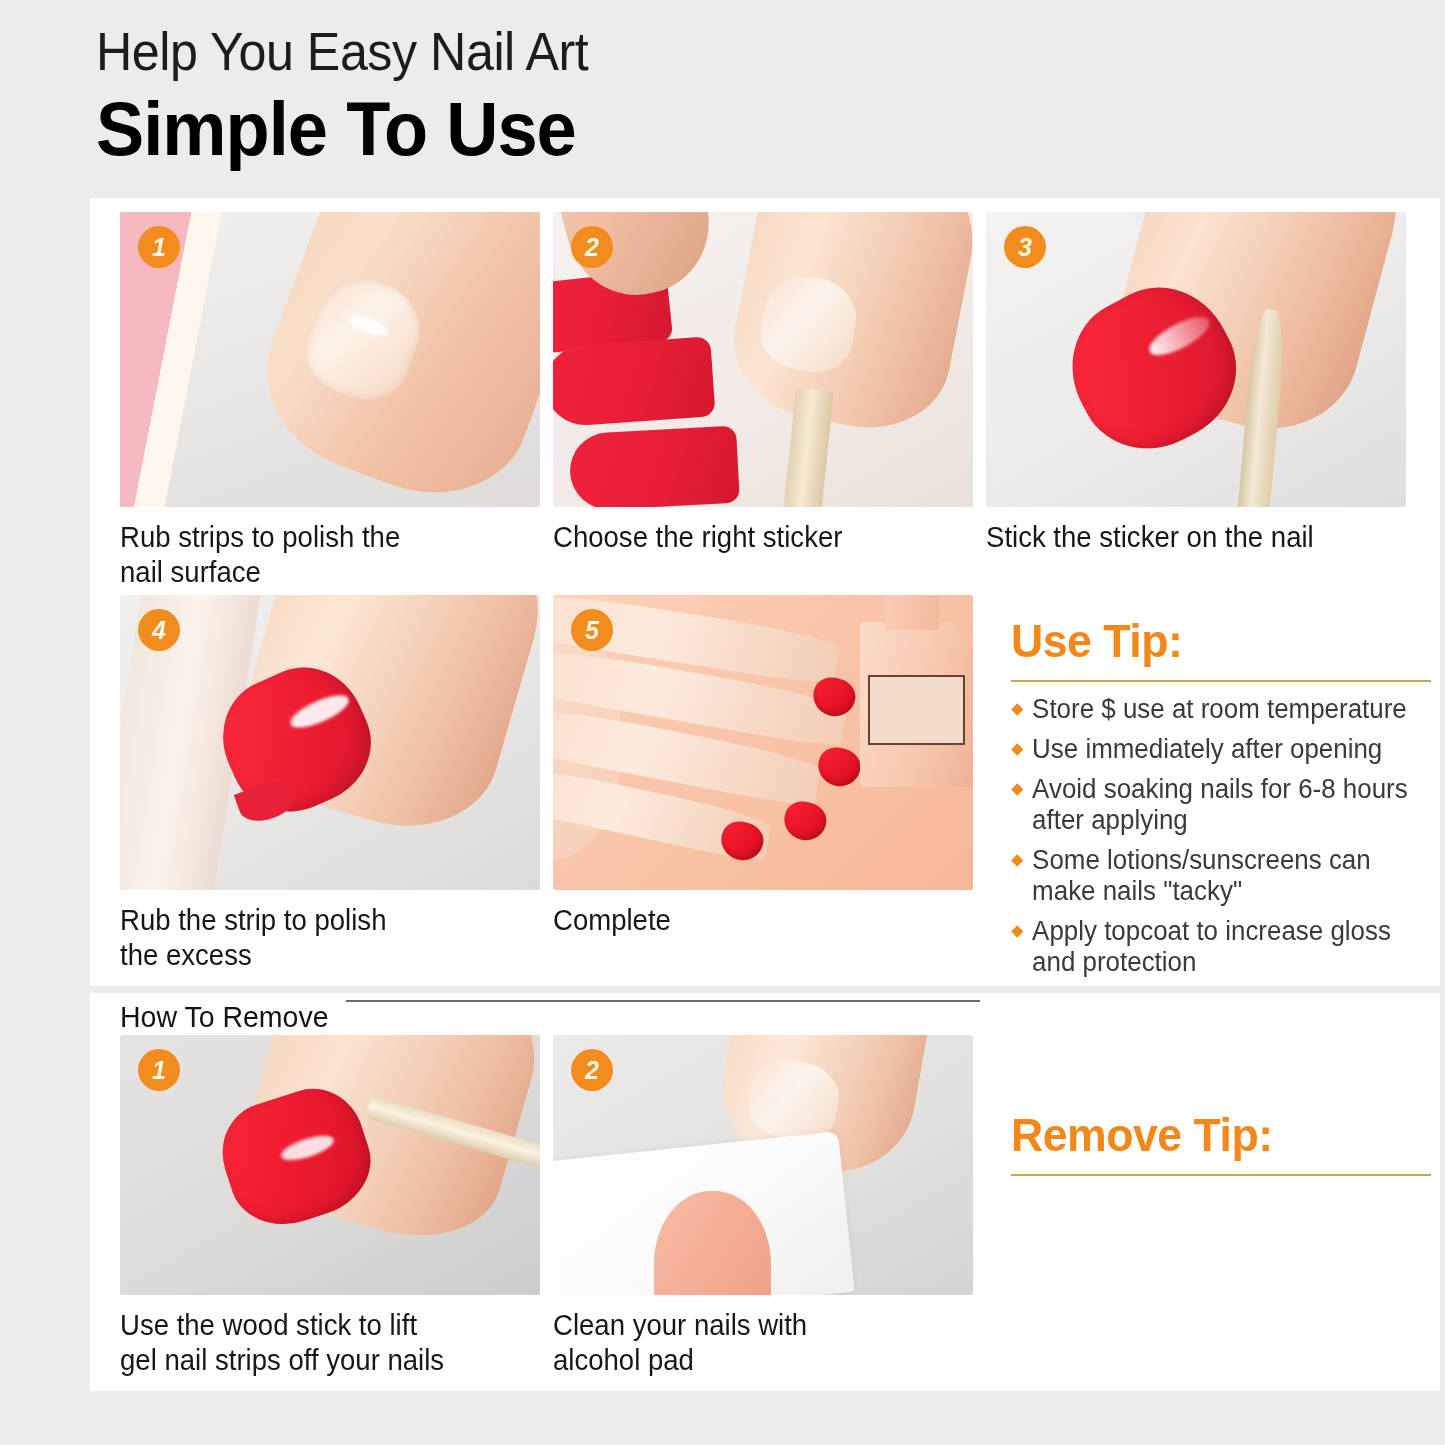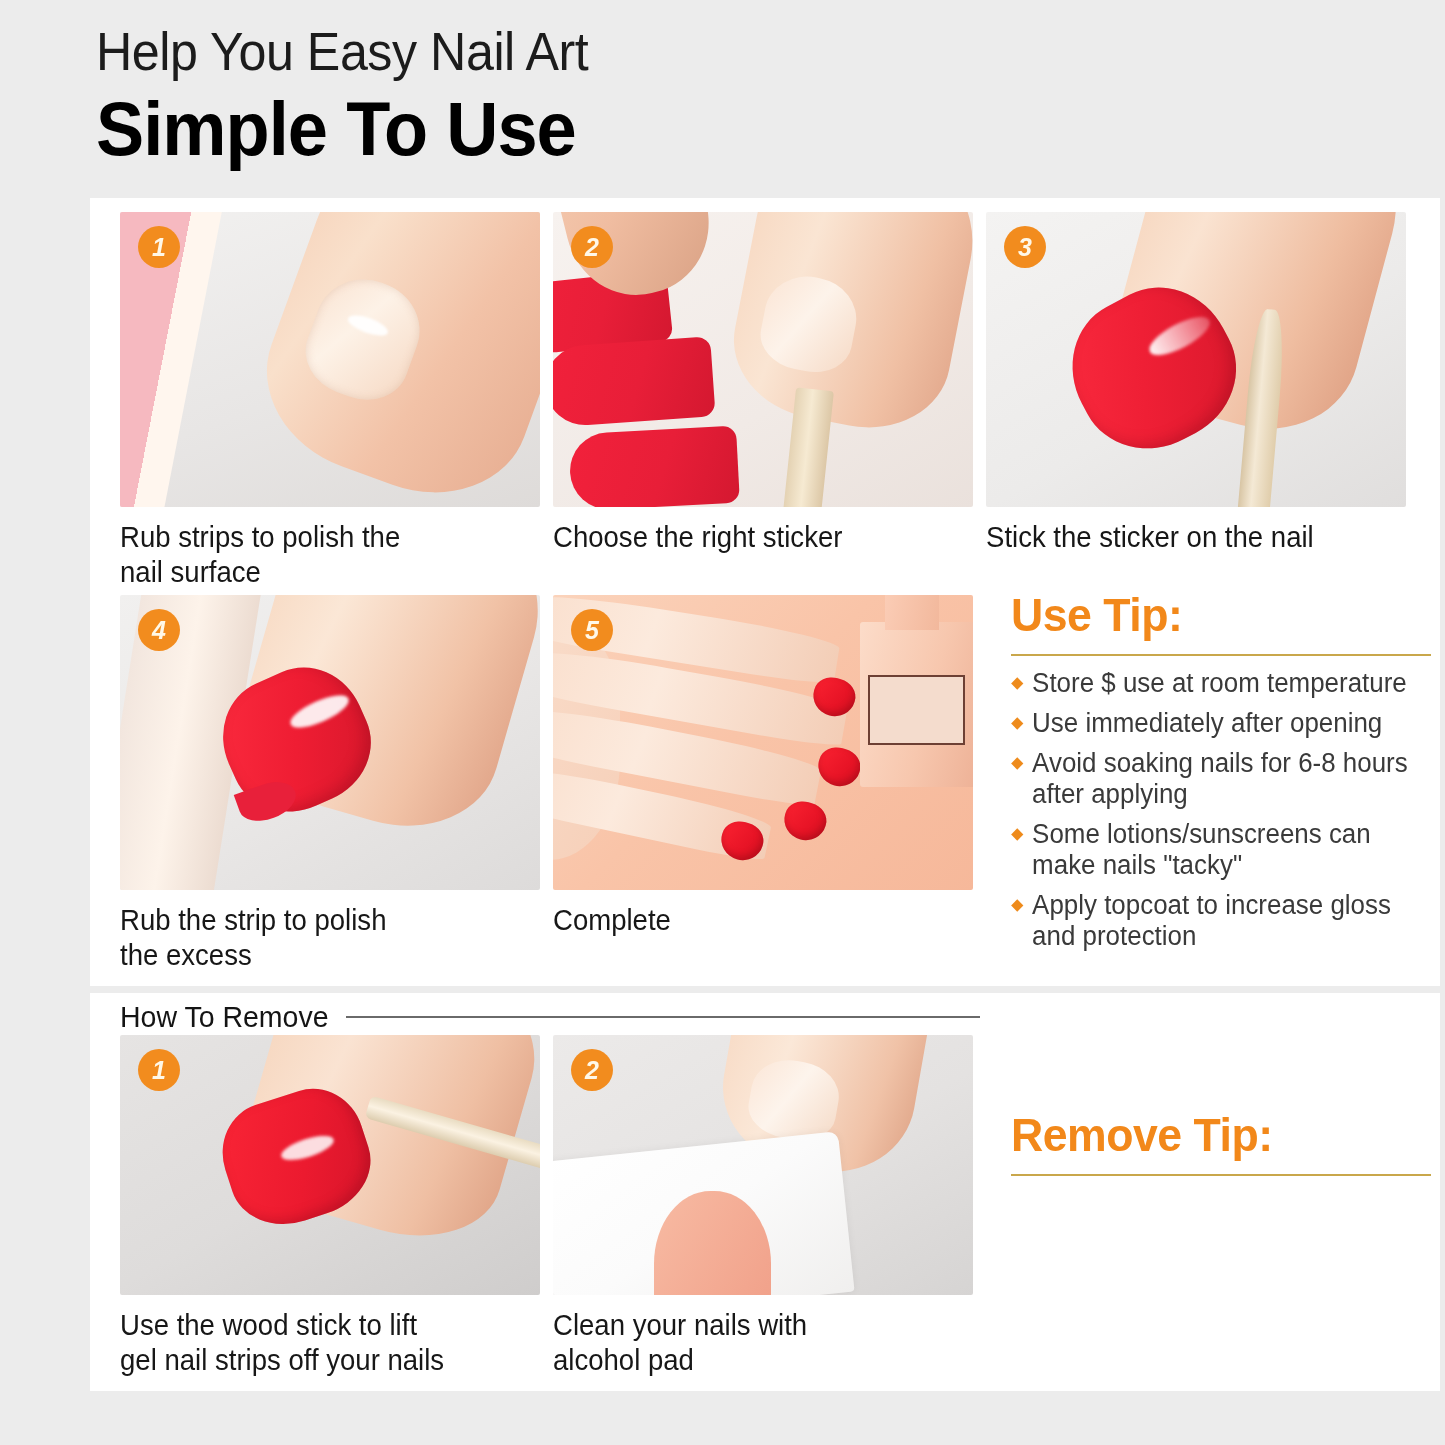--- a/index.html
+++ b/index.html
@@ -392,7 +392,7 @@
     </div>
   </div>
 
-  <div class="tip-panel" style="left:963px; top:592px; width:420px;">
+  <div class="tip-panel" style="left:963px; top:618px; width:420px;">
     <div class="tip-title">Use Tip:</div>
     <div class="tip-rule"></div>
     <ul class="tip-list">

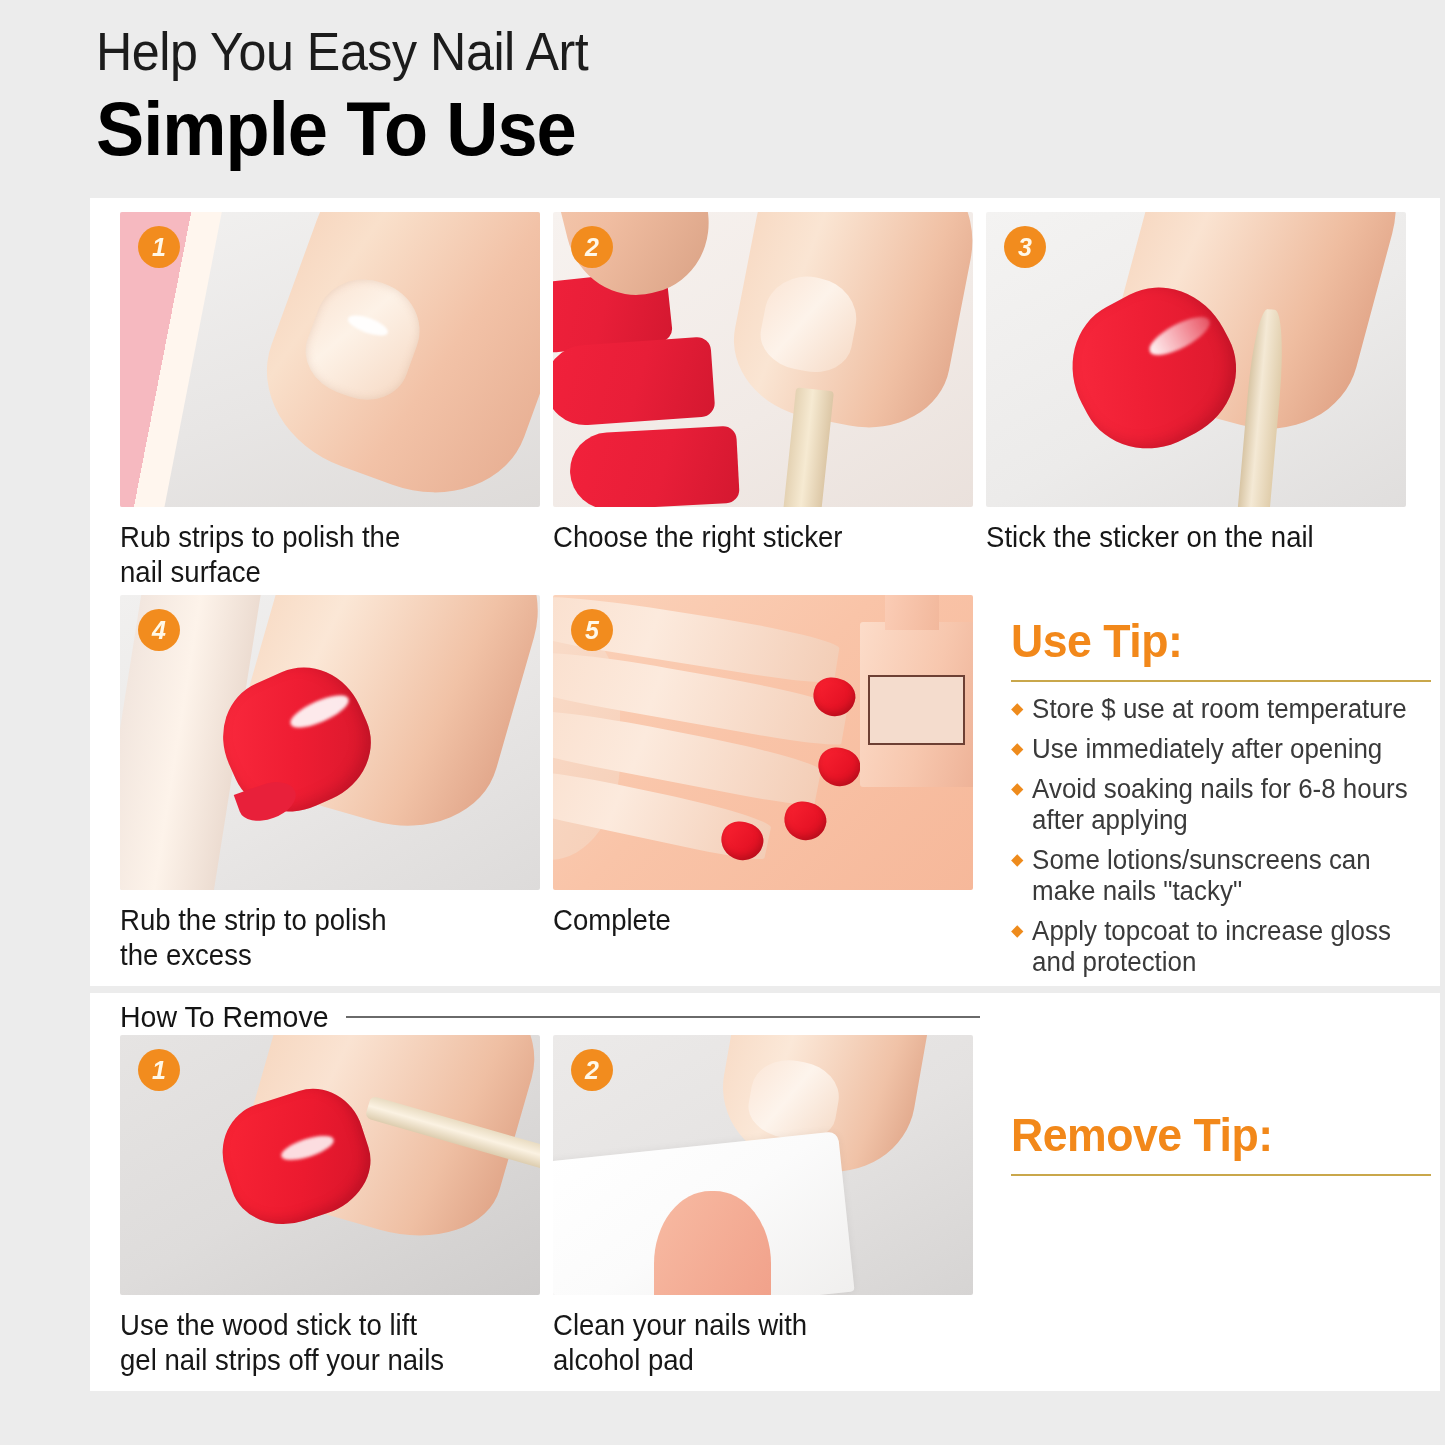--- a/index.html
+++ b/index.html
@@ -82,7 +82,7 @@
 
   
   #remove-head { position: absolute; left: 72px; top: 1000px;
-    display: flex; align-items: center; width: 860px; }
+    display: flex; align-items: flex-start; width: 860px; }
   #remove-head .txt {
     font-family: "Liberation Sans Narrow", "Liberation Sans", sans-serif;
     font-size: 30px; color: #141414; white-space: nowrap;

